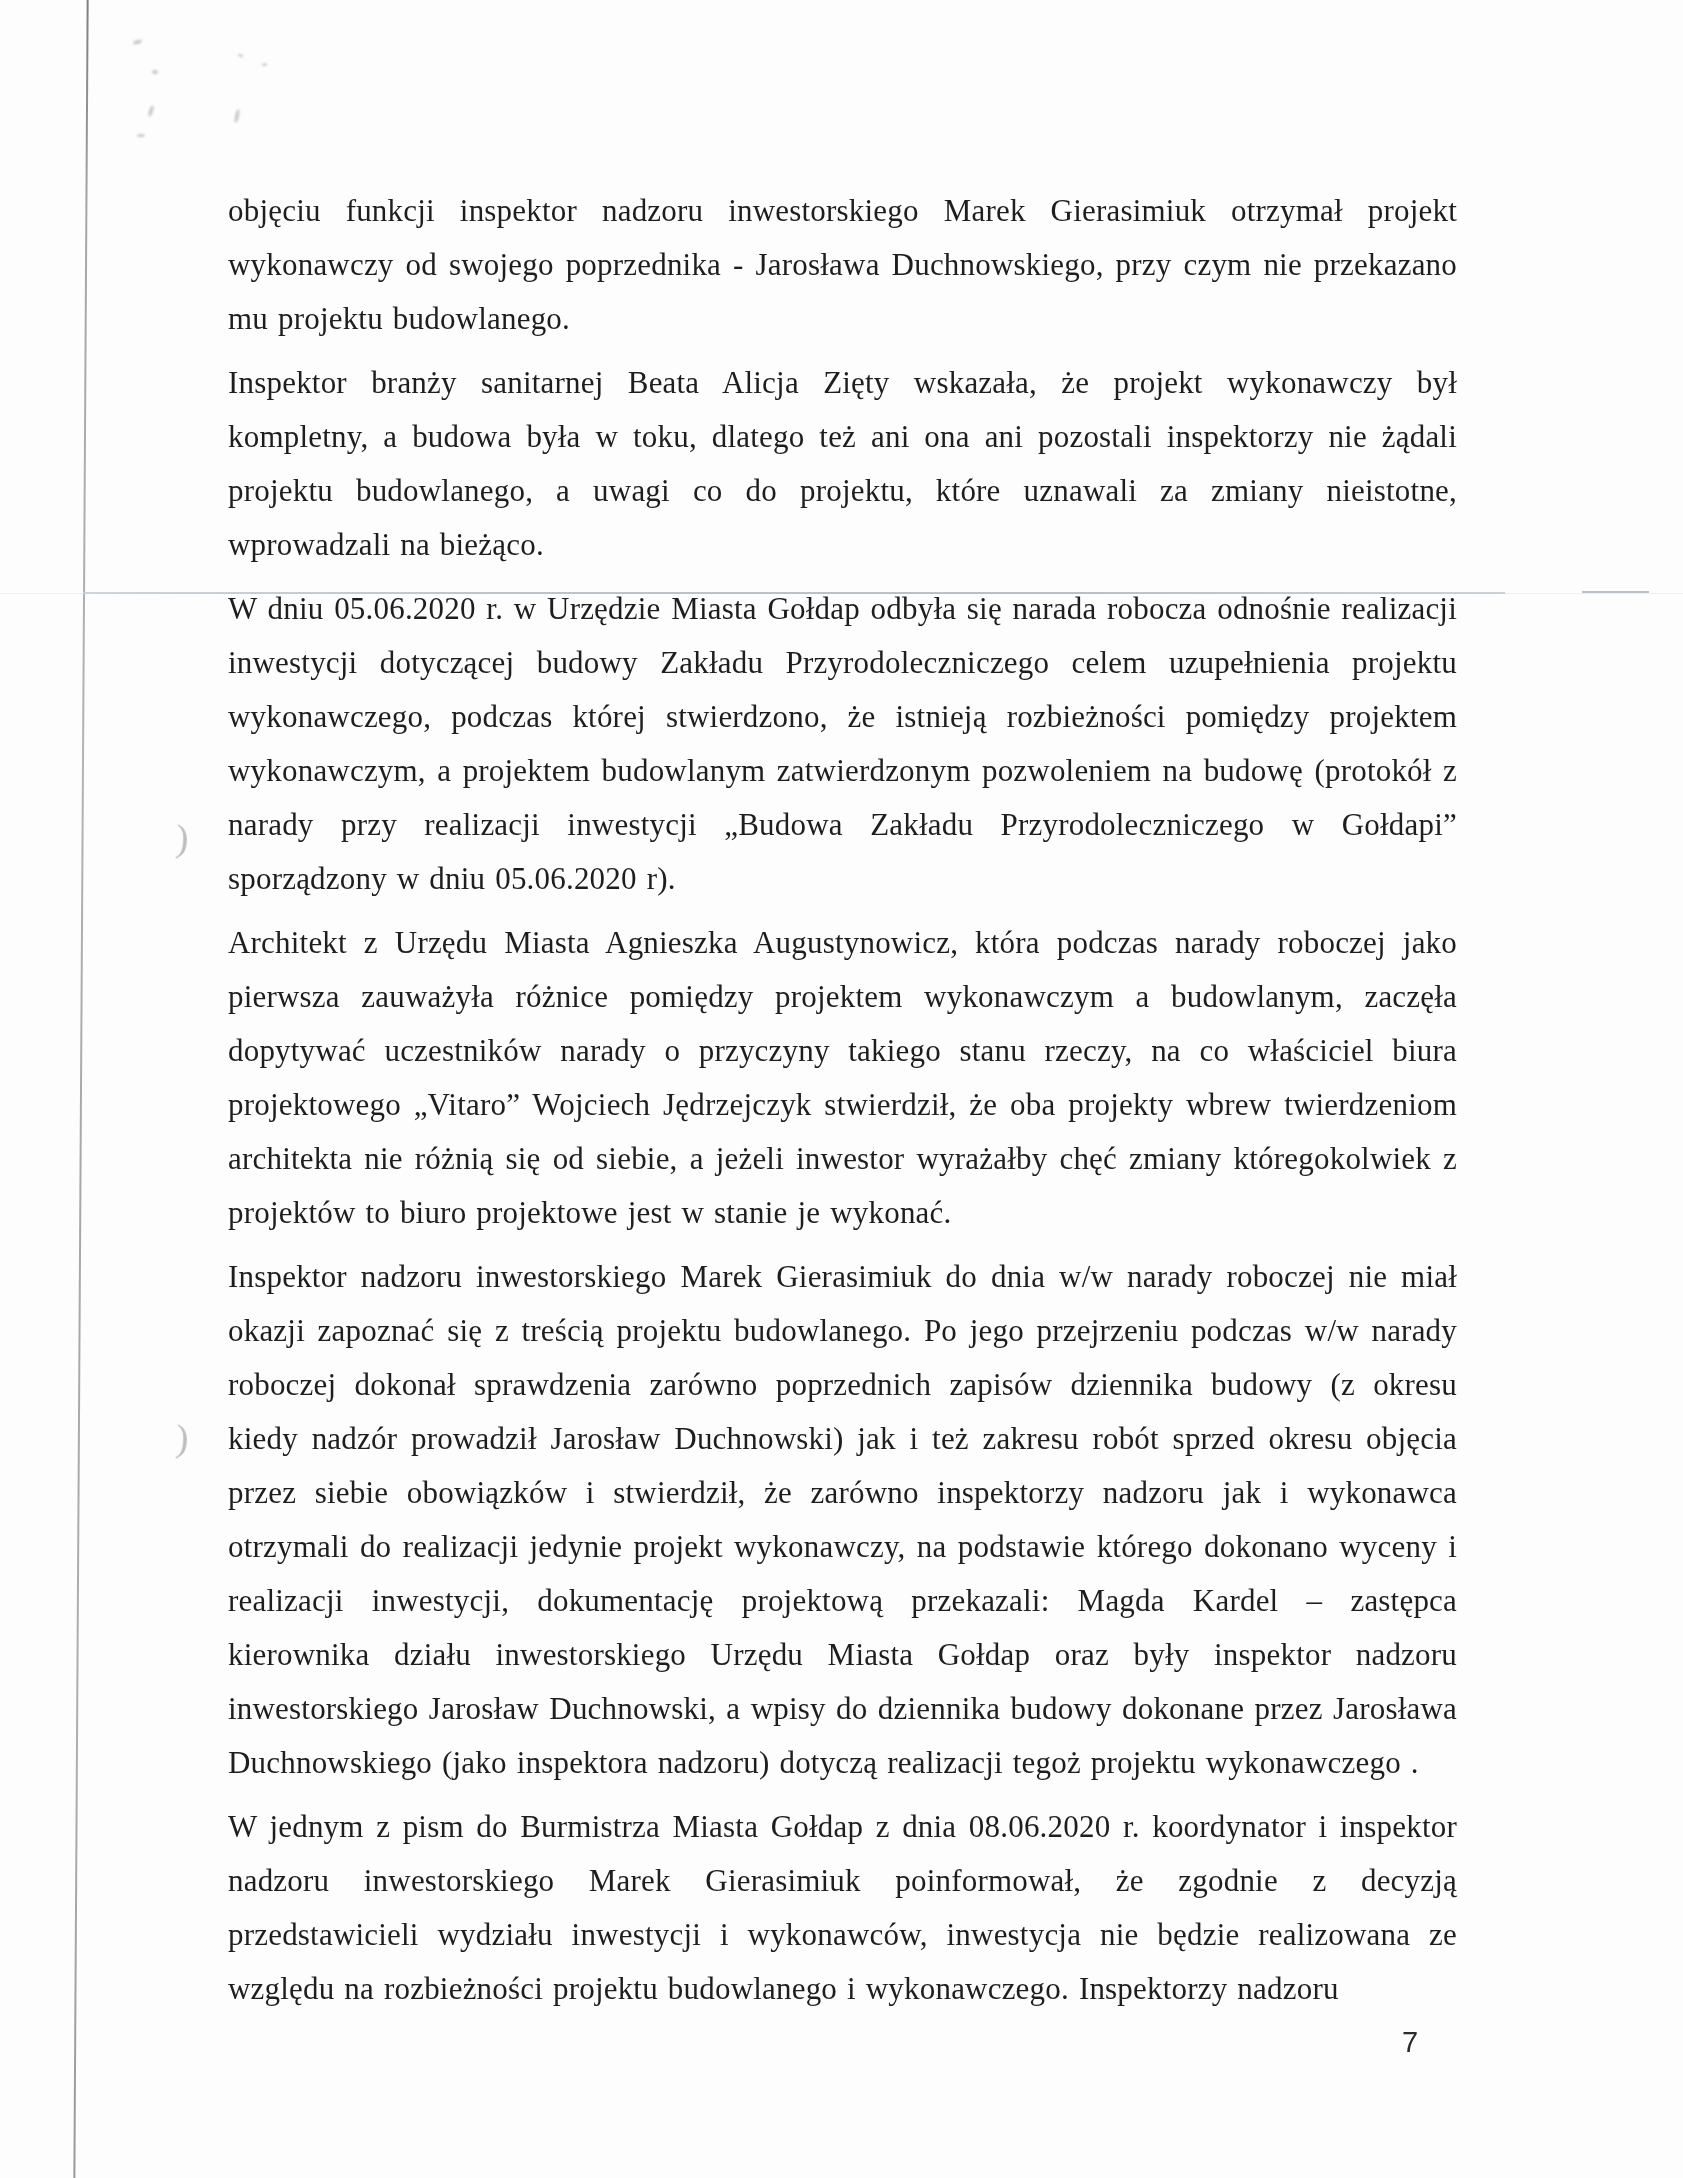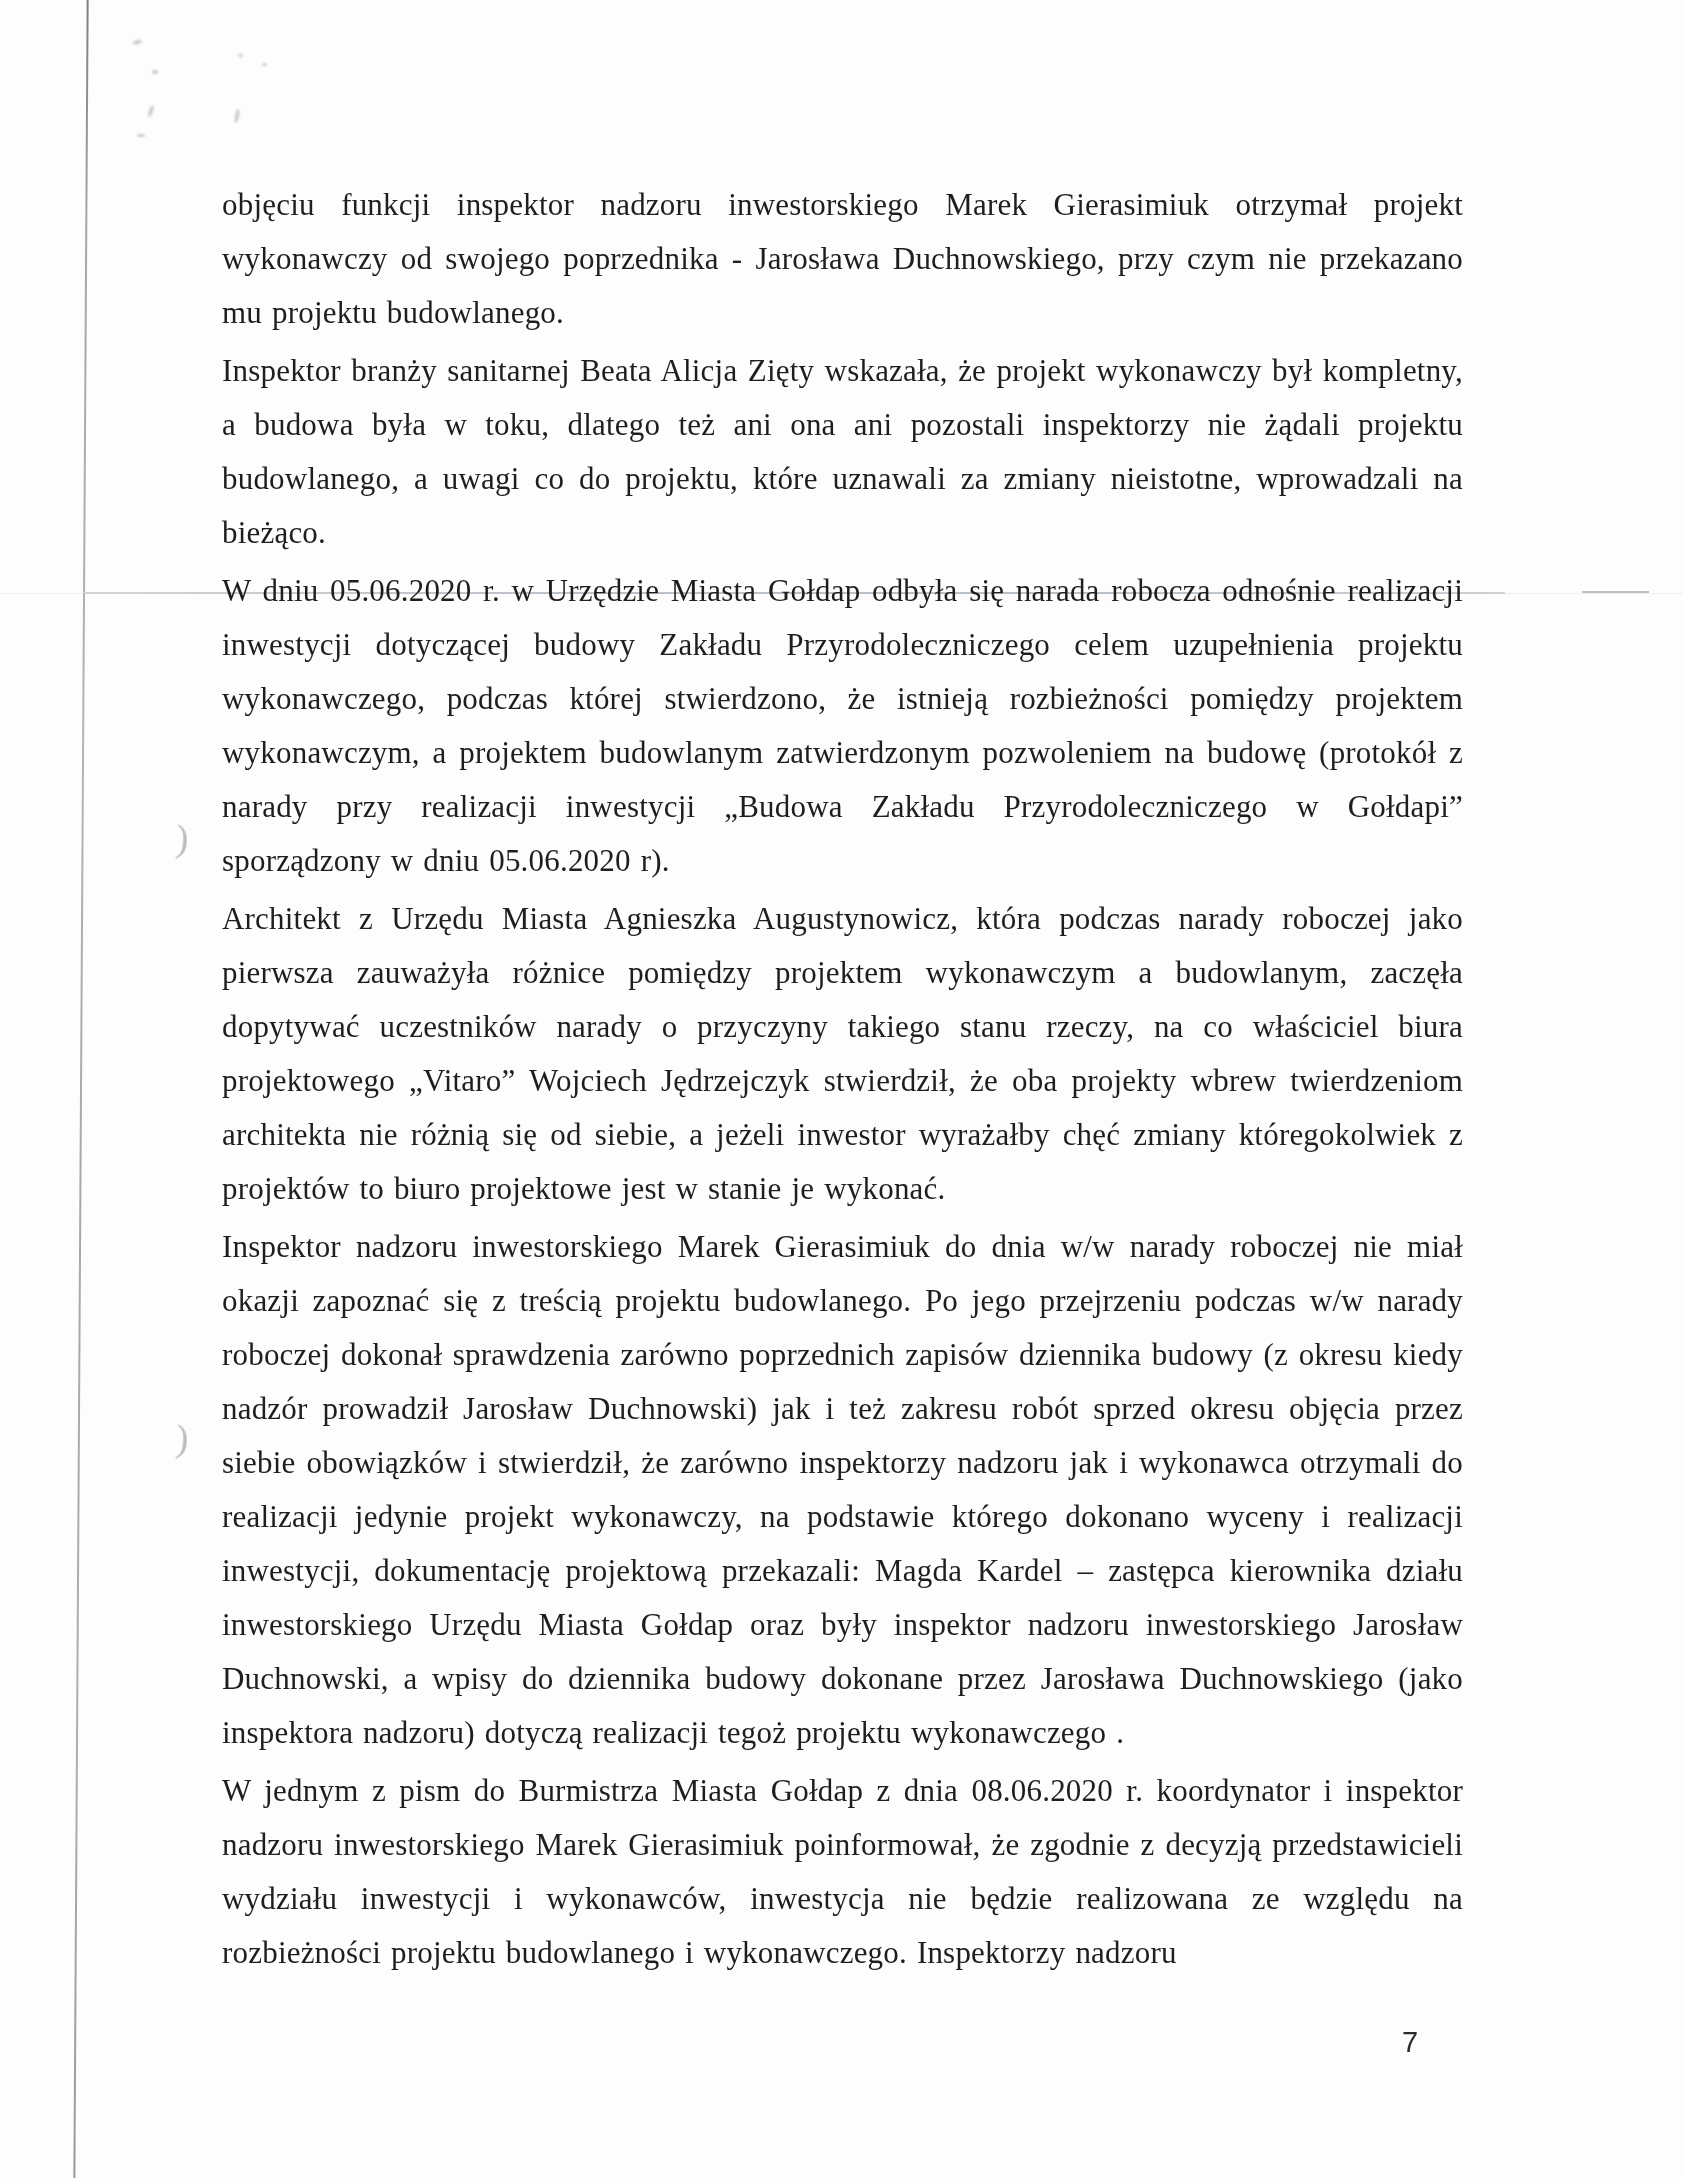--- a/index.html
+++ b/index.html
@@ -75,7 +75,7 @@
     letter-spacing: 0.2px;
   }
   .text-col p {
-    margin: 4px;
+    margin: 10px;
     text-align-last: left;
   }
   

